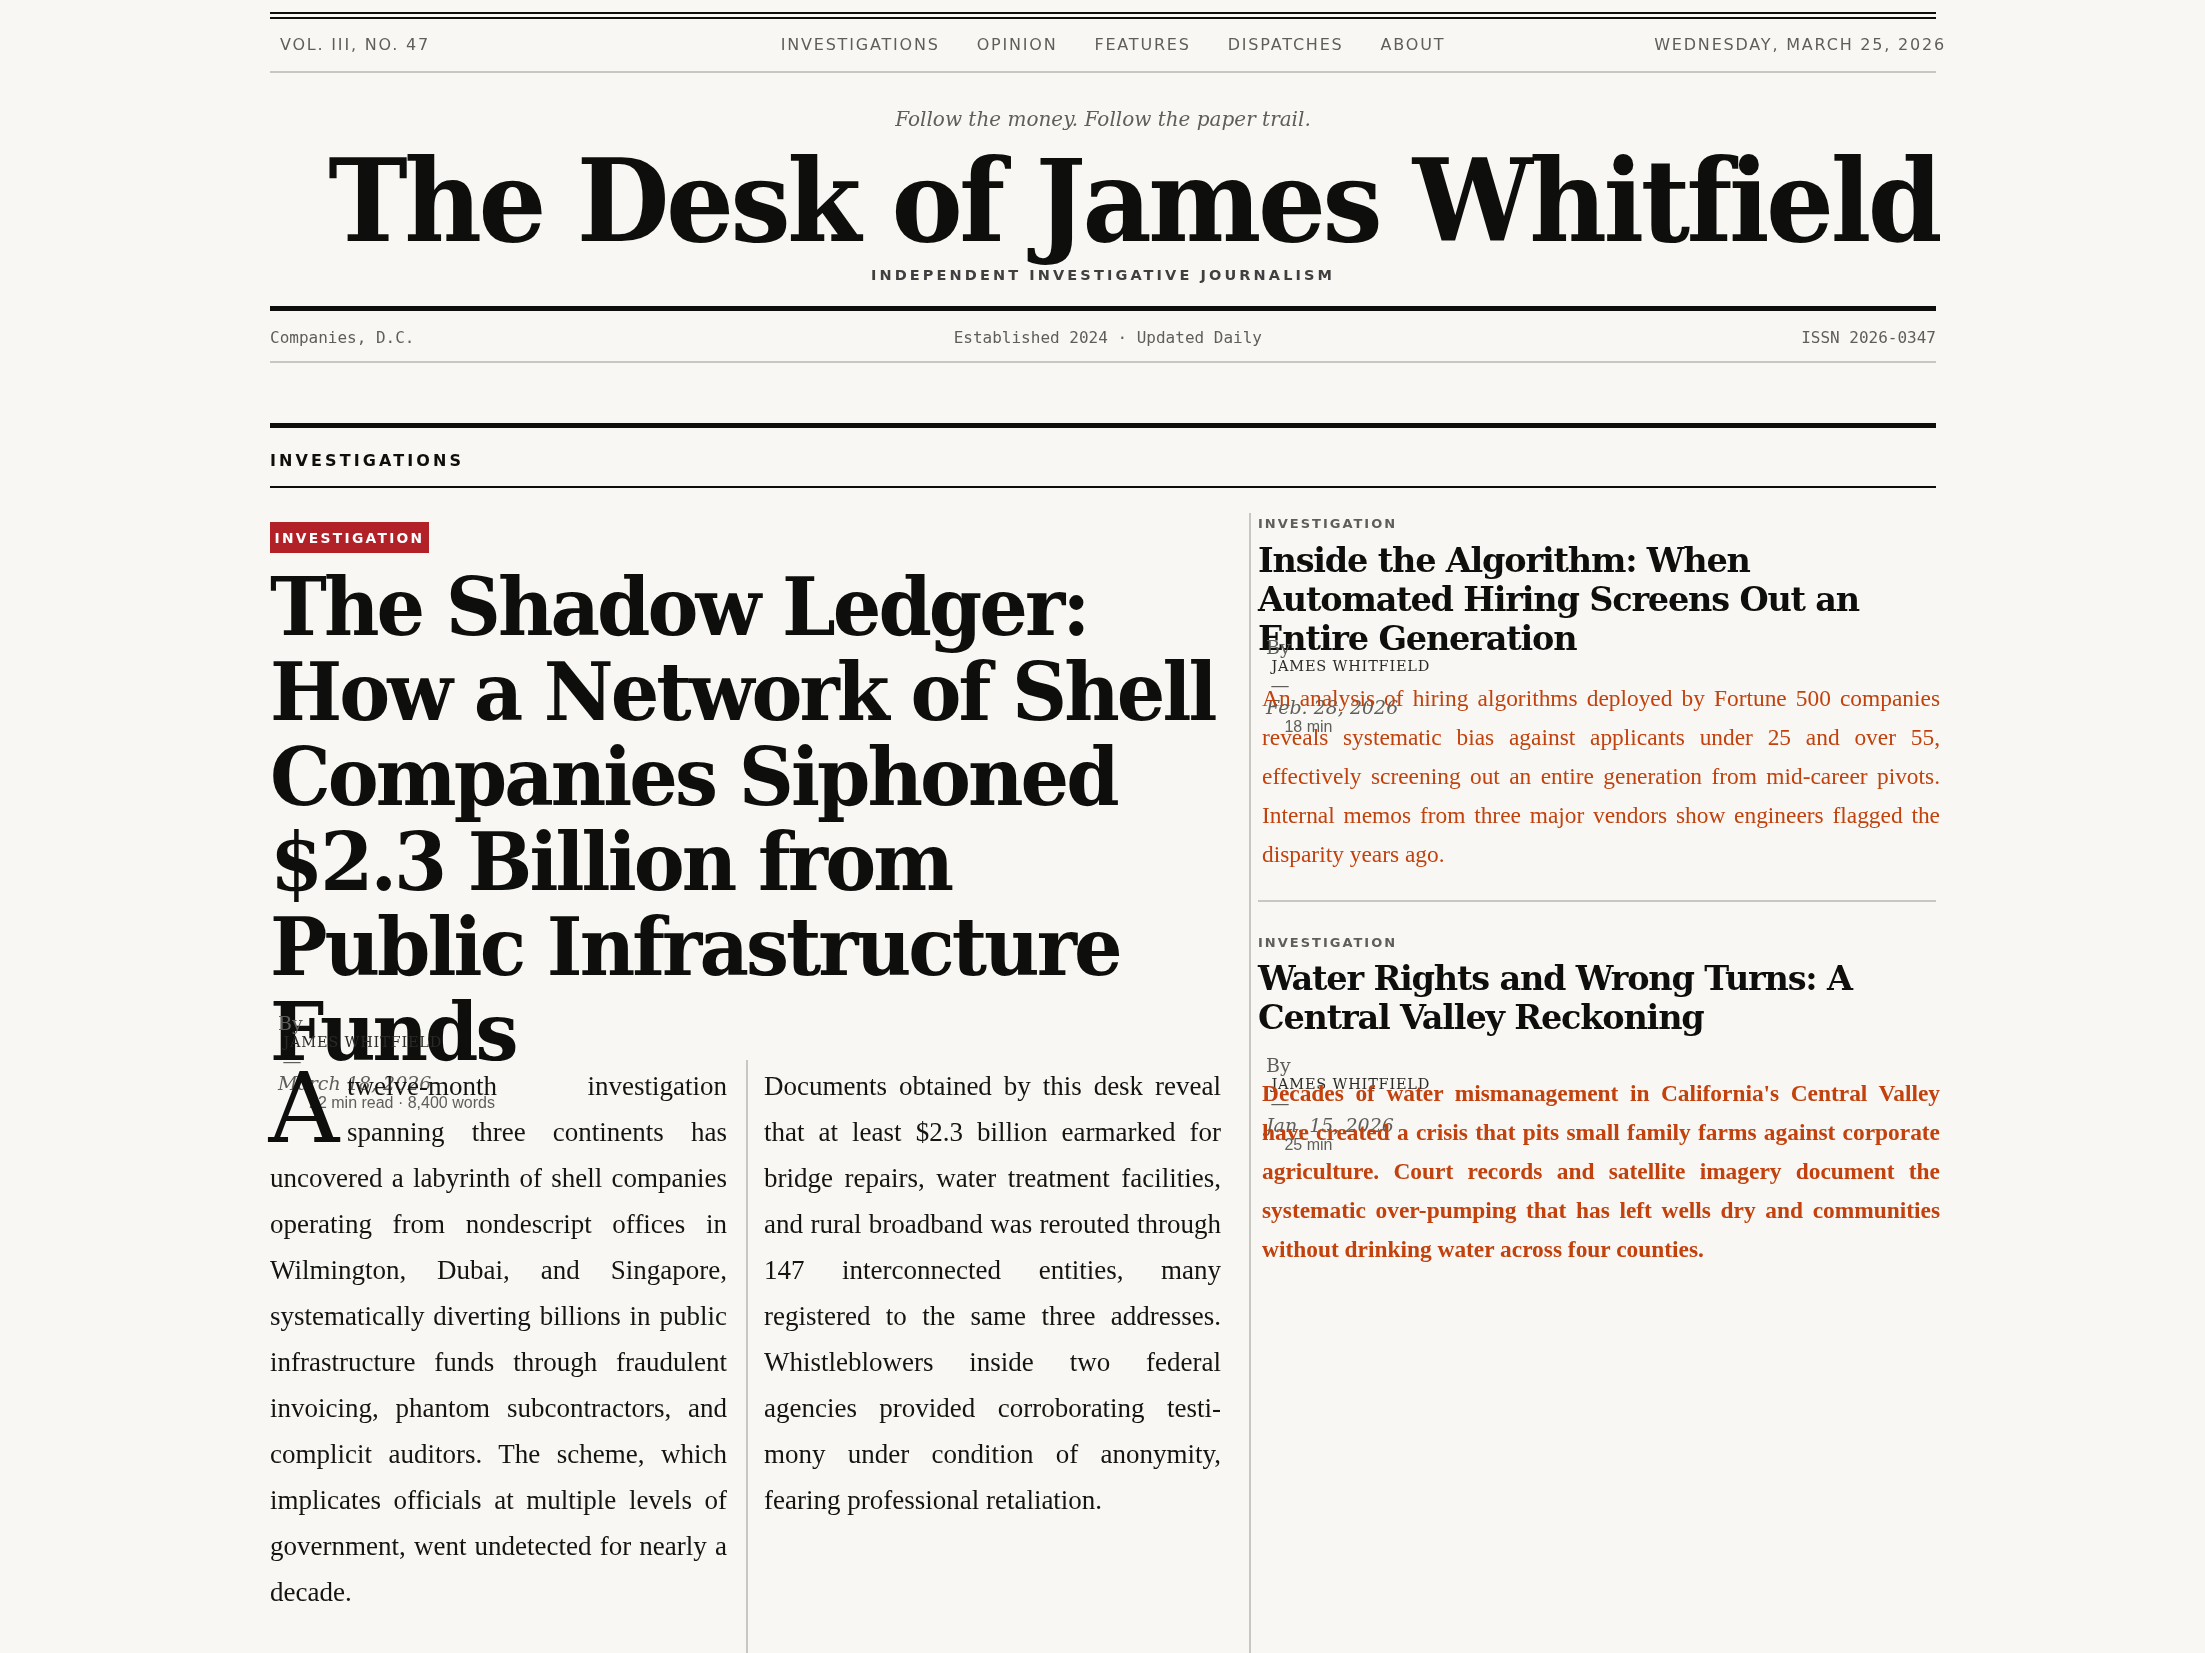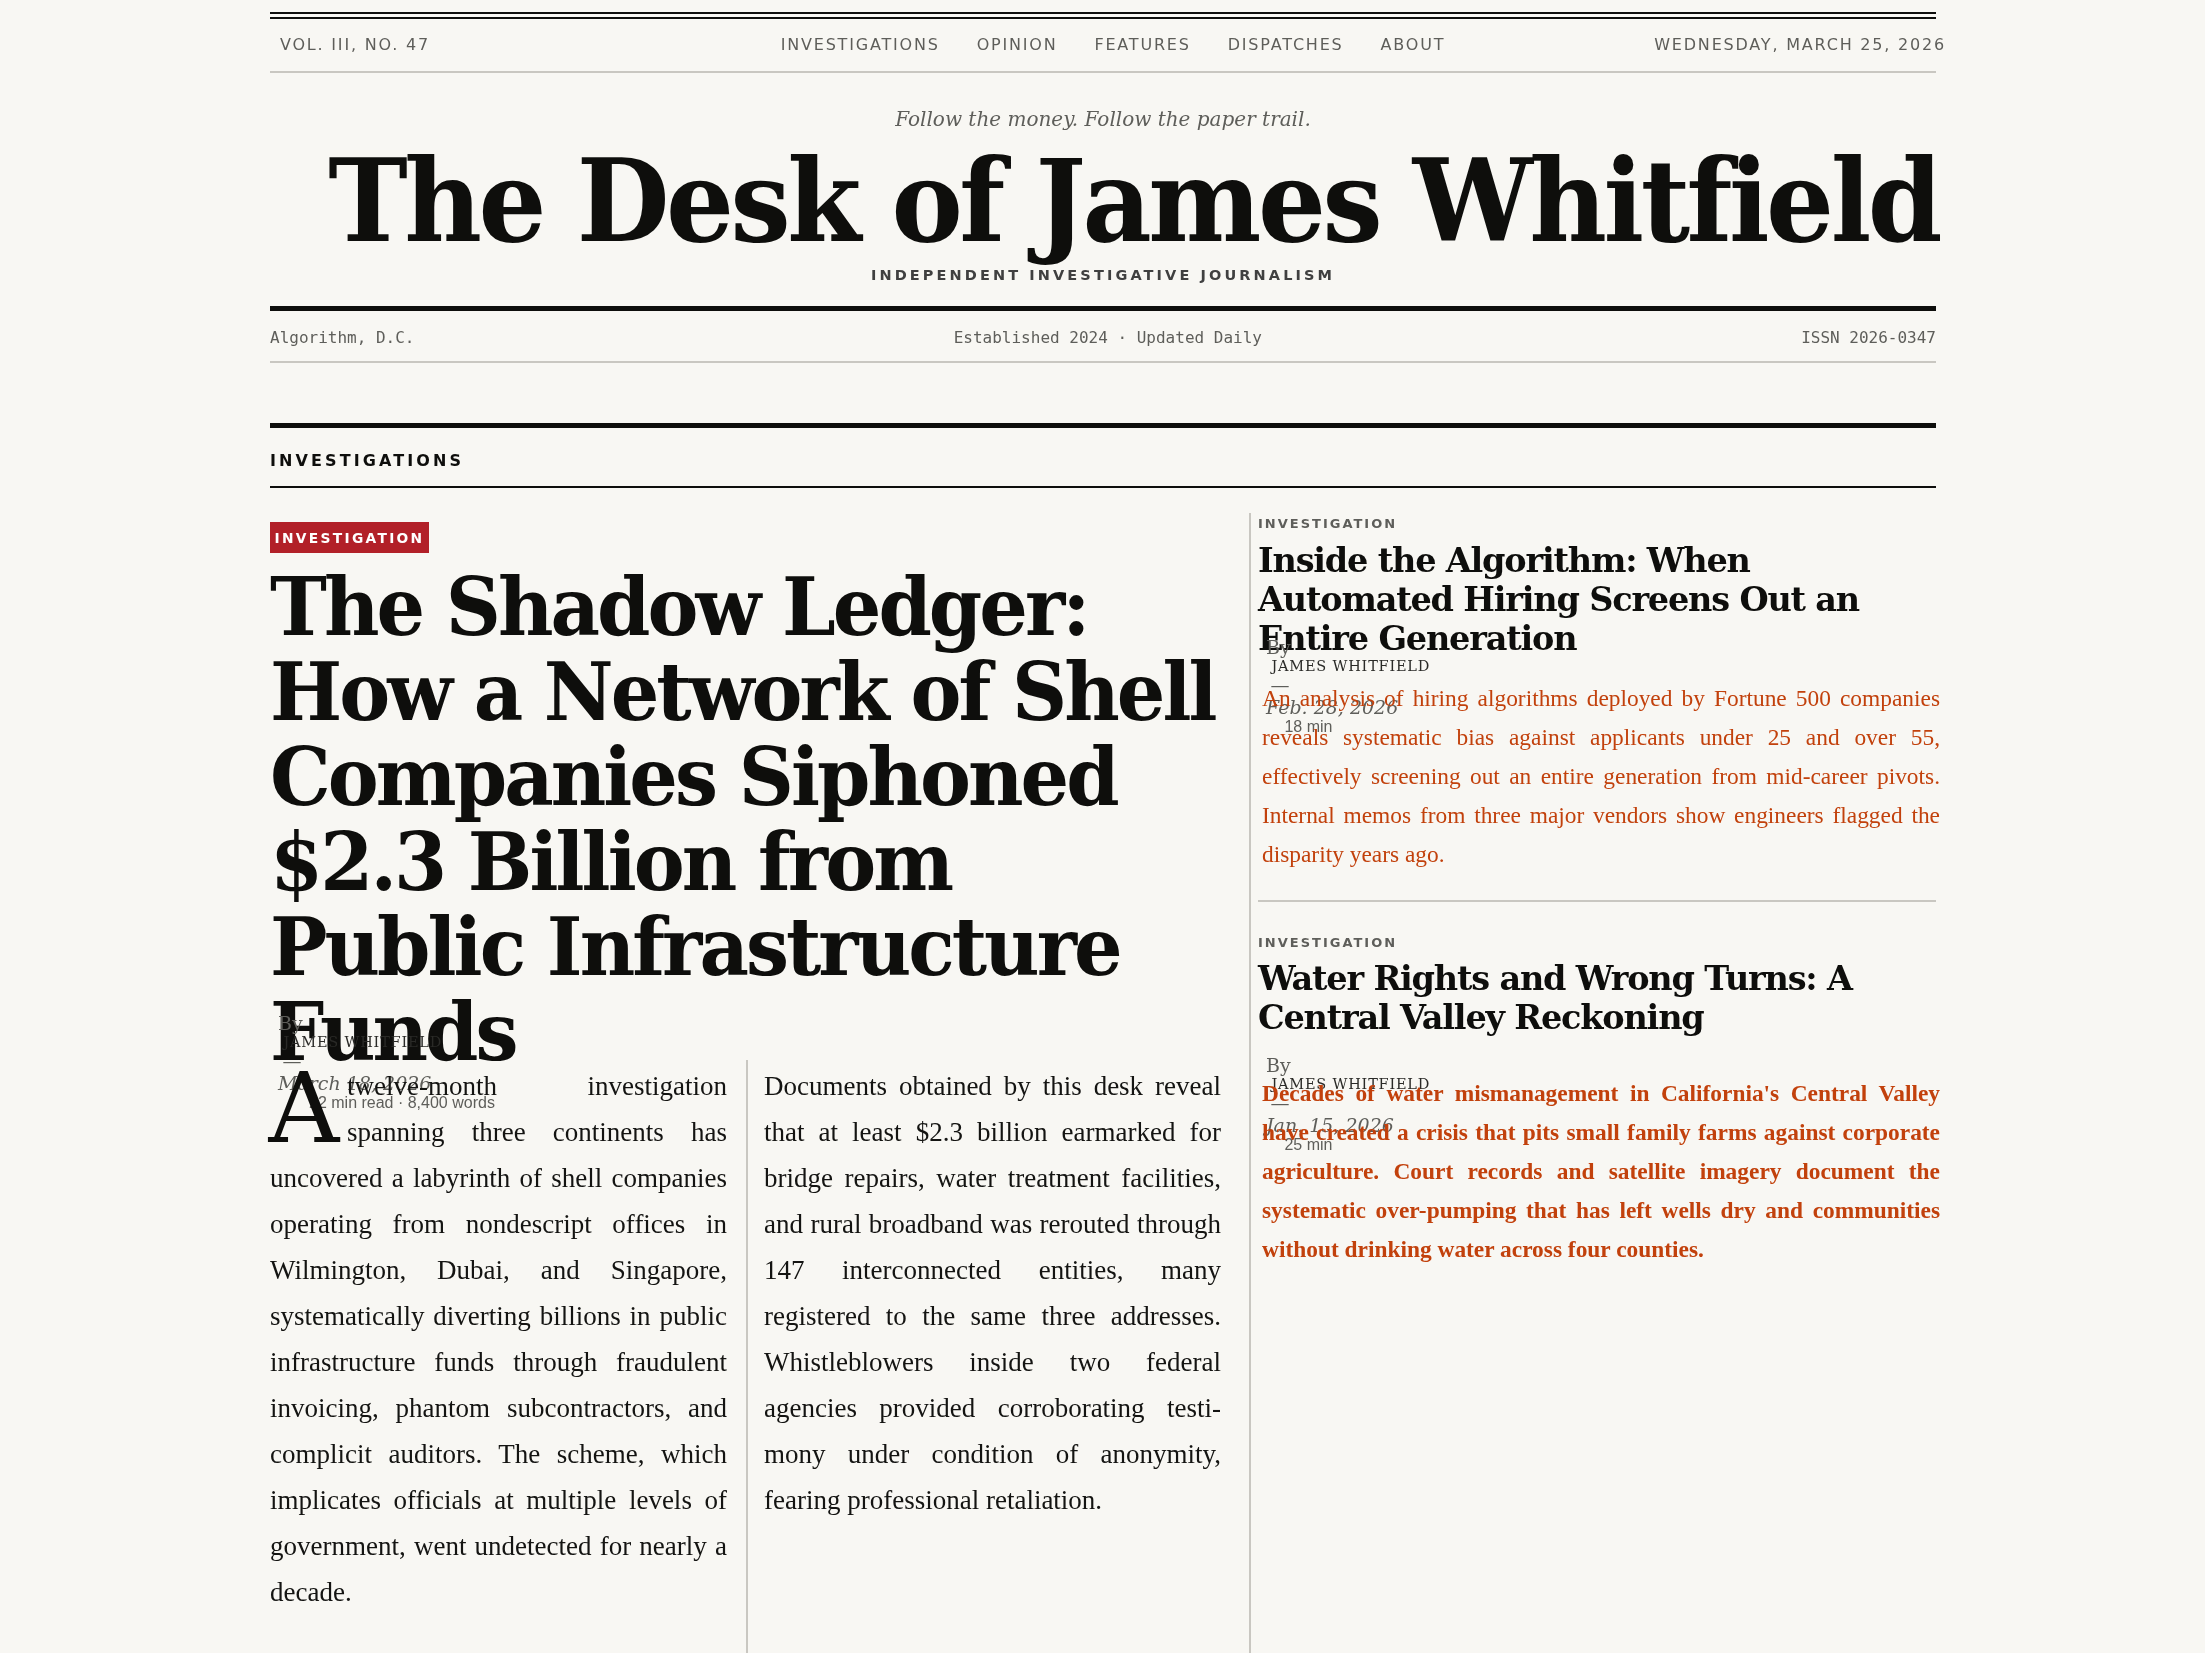--- a/index.html
+++ b/index.html
@@ -190,7 +190,7 @@
   <div class="mast-sub">INDEPENDENT INVESTIGATIVE JOURNALISM</div>
   <div class="thick-rule" style="top:306px;"></div>
   <div class="meta-row">
-    <span>Algorithm, D.C.</span>
+    <span>Companies, D.C.</span>
     <span>Established 2024 · Updated Daily</span>
     <span>ISSN 2026-0347</span>
   </div>

